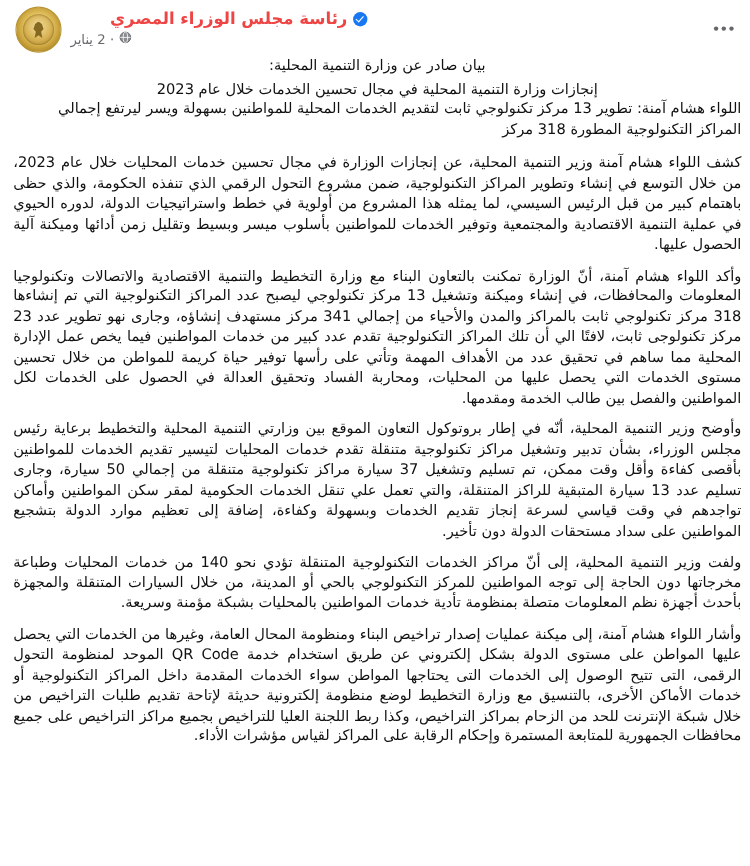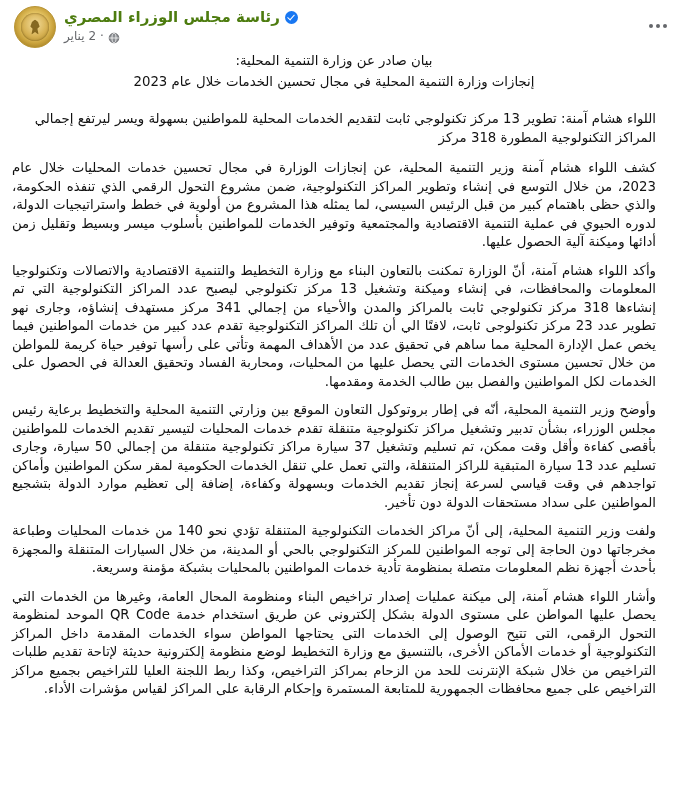--- a/index.html
+++ b/index.html
@@ -95,9 +95,10 @@
   .page-name {
     font-size: 15px;
     font-weight: bold;
-    color: #4d7c0f;
+    color: #ef4444;
     line-height: 20px;
     white-space: nowrap;
+    margin-left: 36px;
   }
 
   .verified-badge {

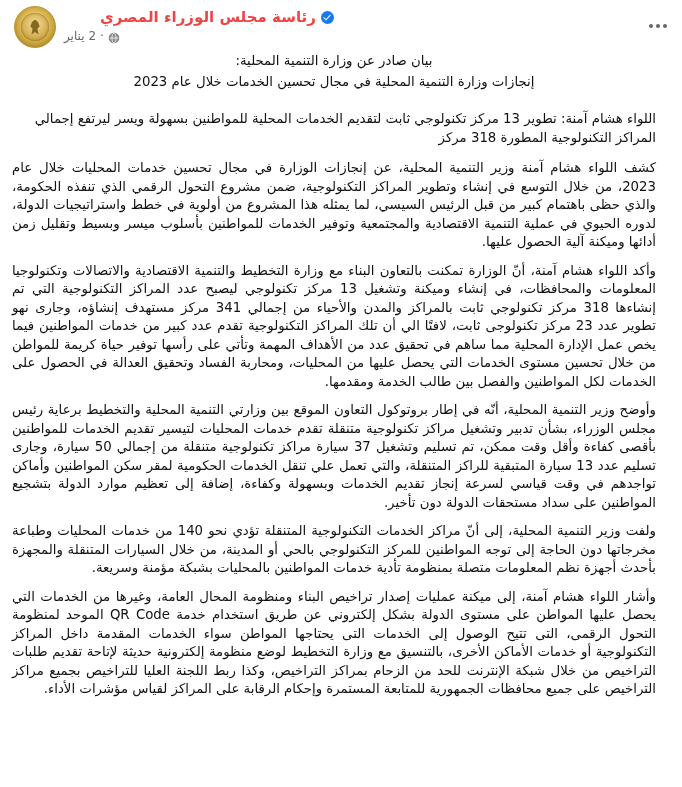--- a/index.html
+++ b/index.html
@@ -124,7 +124,7 @@
   .meta-row {
     display: flex;
     flex-direction: row-reverse;
-    align-items: flex-end;
+    align-items: flex-start;
     gap: 4px;
     margin-top: 1px;
   }

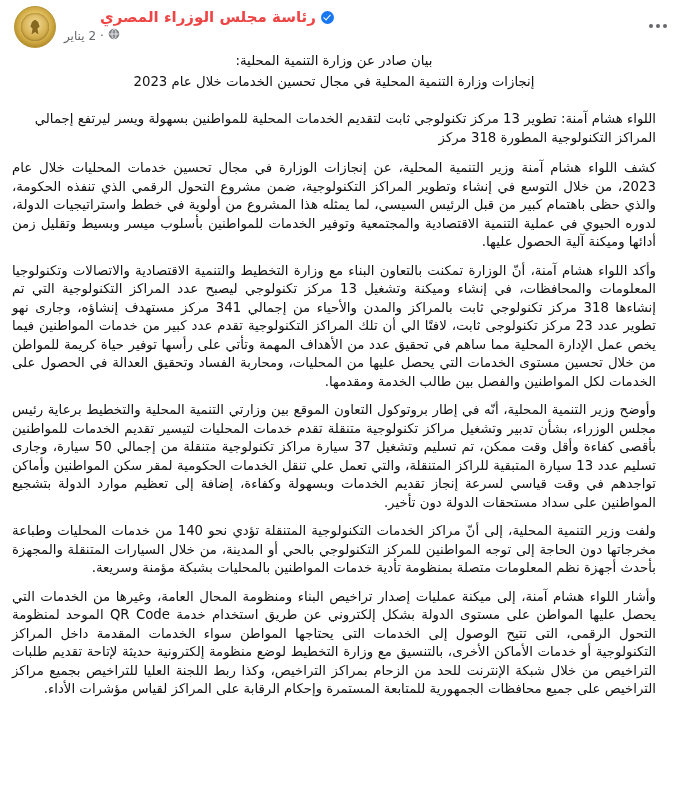--- a/index.html
+++ b/index.html
@@ -173,7 +173,7 @@
 
   
   .post-body {
-    padding: 0 26px 0 12px;
+    padding: 0 8px 0 12px;
     font-size: 13.3px;
     line-height: 18.5px;
     color: #111111;

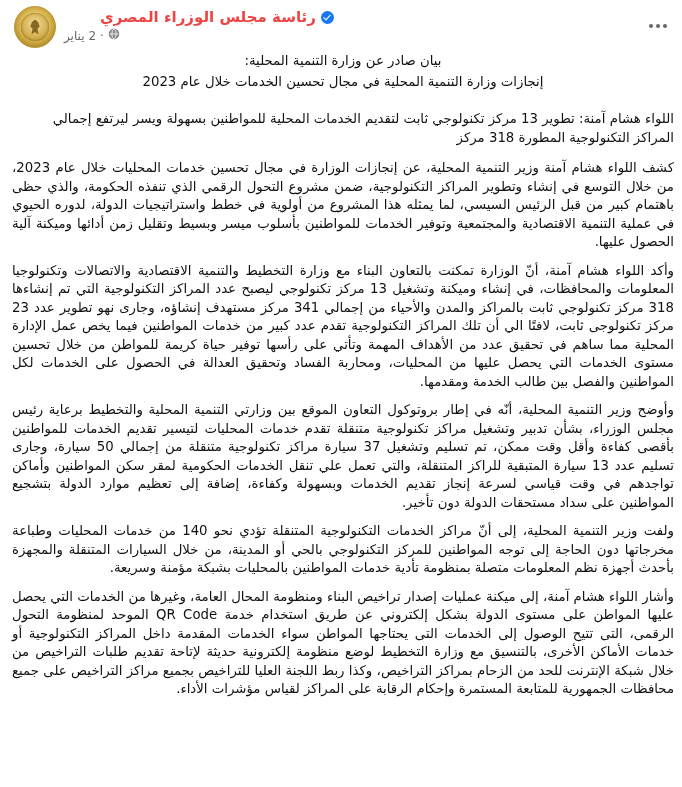--- a/index.html
+++ b/index.html
@@ -193,7 +193,7 @@
 
   .post-body p.centered-last {
     text-align: center;
-    margin-bottom: 19px;
+    margin-bottom: 0;
   }
 
   .post-body p.lead {

